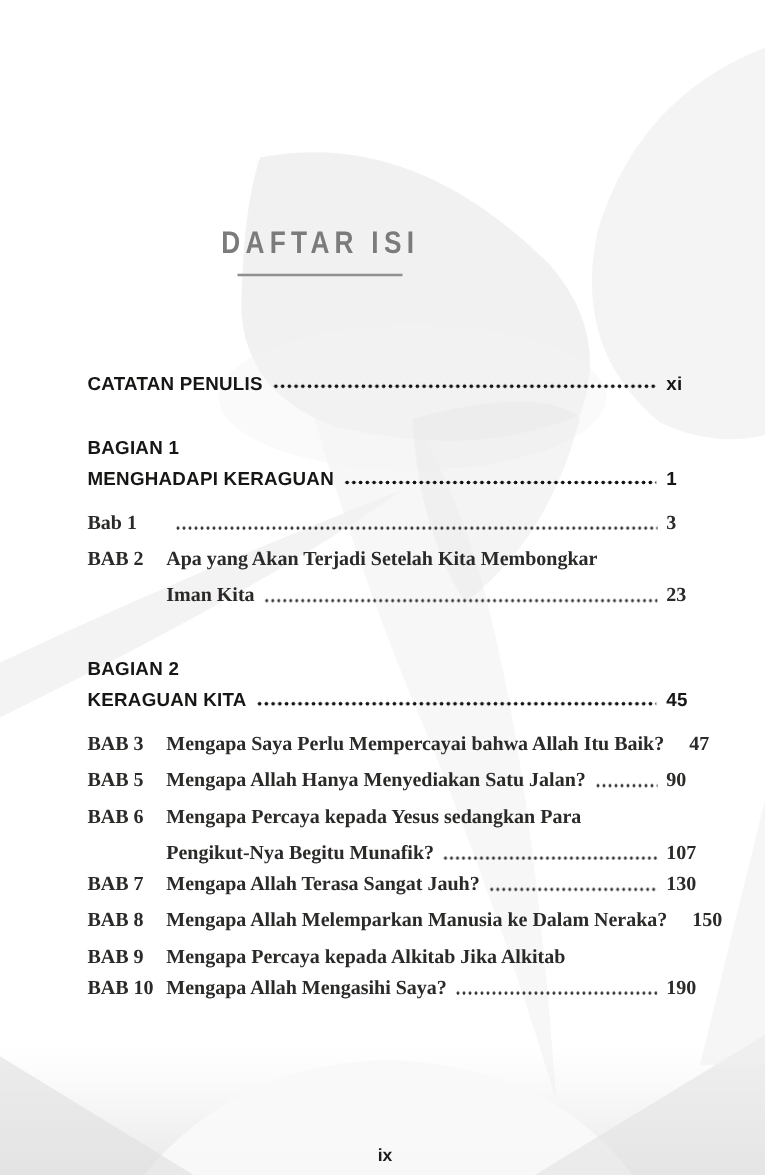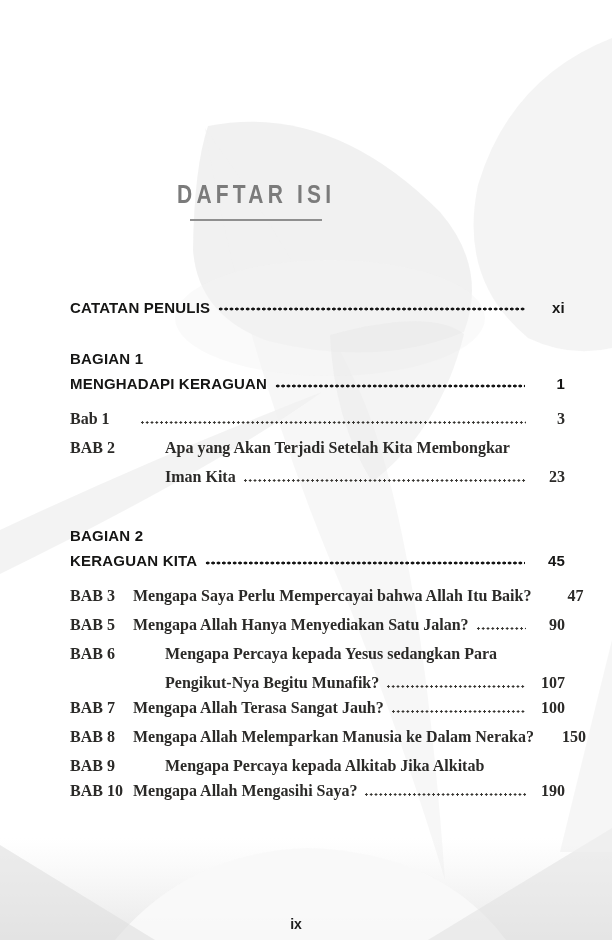--- a/index.html
+++ b/index.html
@@ -44,7 +44,7 @@
   .ch-label { width:63px; flex:0 0 63px; }
   .ch-body { flex:1; min-width:0; }
 
-  .pageno { min-width:32px; text-align:right; flex:0 0 auto; }
+  .pageno { min-width:32px; text-align:left; flex:0 0 auto; }
   .pageno.sans { line-height:25px; }
   .fm-row .pageno { line-height:22px; }
 

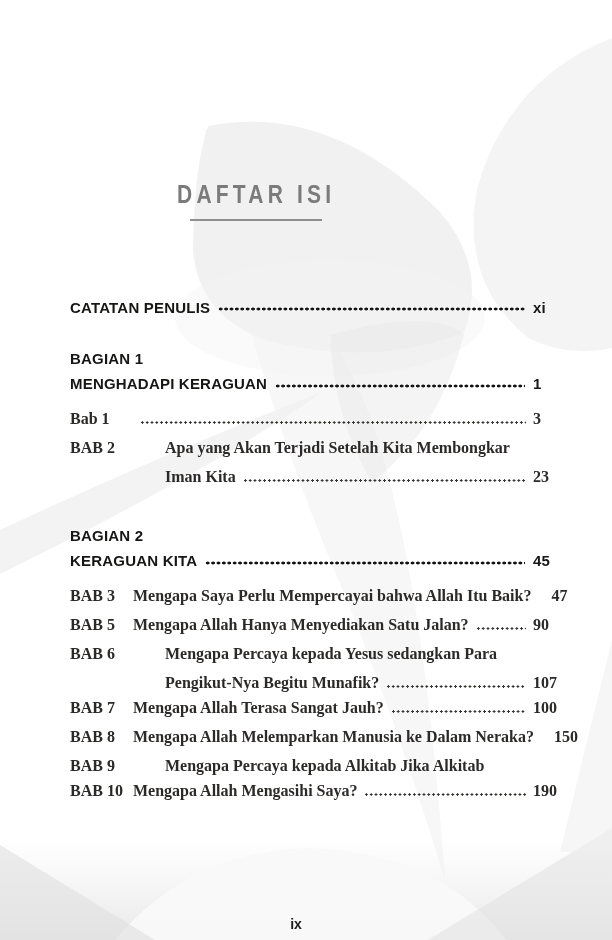--- a/index.html
+++ b/index.html
@@ -40,7 +40,7 @@
   .chapters { margin-top:8px; }
 
   .chapter { display:flex; align-items:flex-start; }
-  .chapter.two-line { margin-bottom:-4px;gap:32px; }
+  .chapter.two-line { margin-bottom:-4px; }
   .ch-label { width:63px; flex:0 0 63px; }
   .ch-body { flex:1; min-width:0; }
 

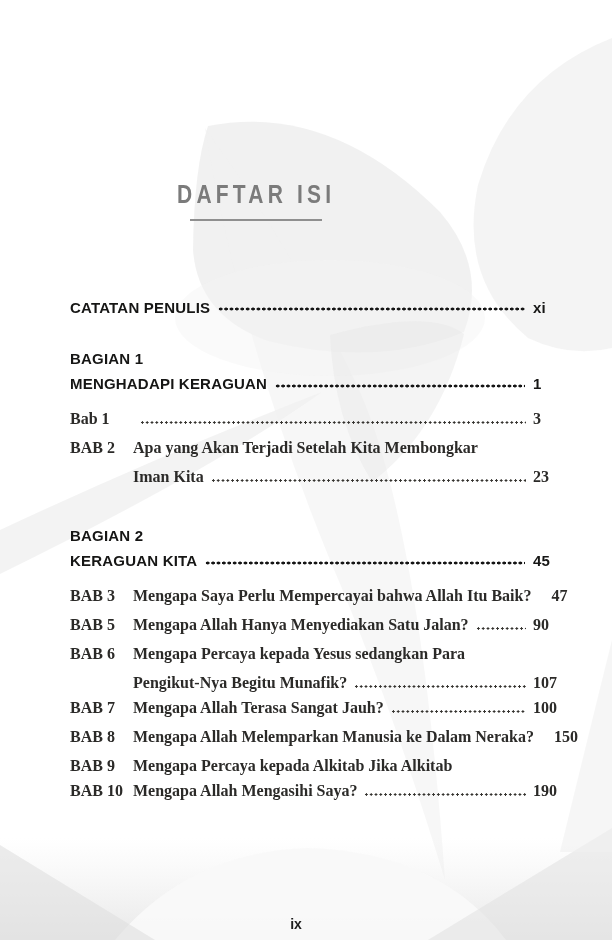--- a/index.html
+++ b/index.html
@@ -189,7 +189,7 @@
               <div class="row">
                 <span class="serif">Mengapa Allah Terasa Sangat Jauh?</span>
                 <span class="dots serif-dots"></span>
-                <span class="serif pageno">100</span>
+                <span class="serif pageno">130</span>
               </div>
             </div>
   </div>

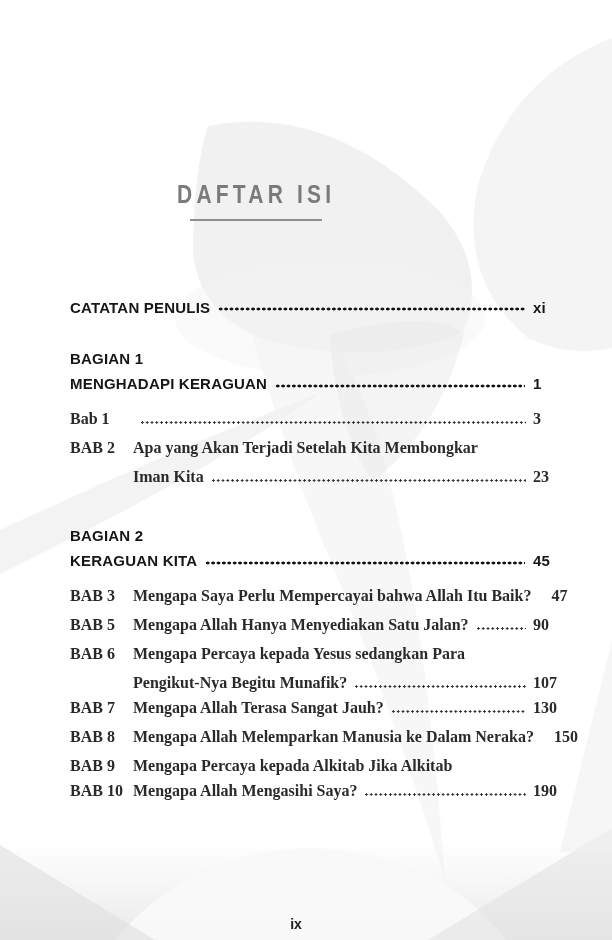--- a/index.html
+++ b/index.html
@@ -63,7 +63,7 @@
 
   
   .folio {
-    position:absolute; top:916px; left:0; width:592px; text-align:center;
+    position:absolute; top:916px; left:12px; width:592px; text-align:center;
     font-family:"Liberation Sans", sans-serif; font-weight:700; font-size:14px; color:#1c1c1c;
   }
 </style>

